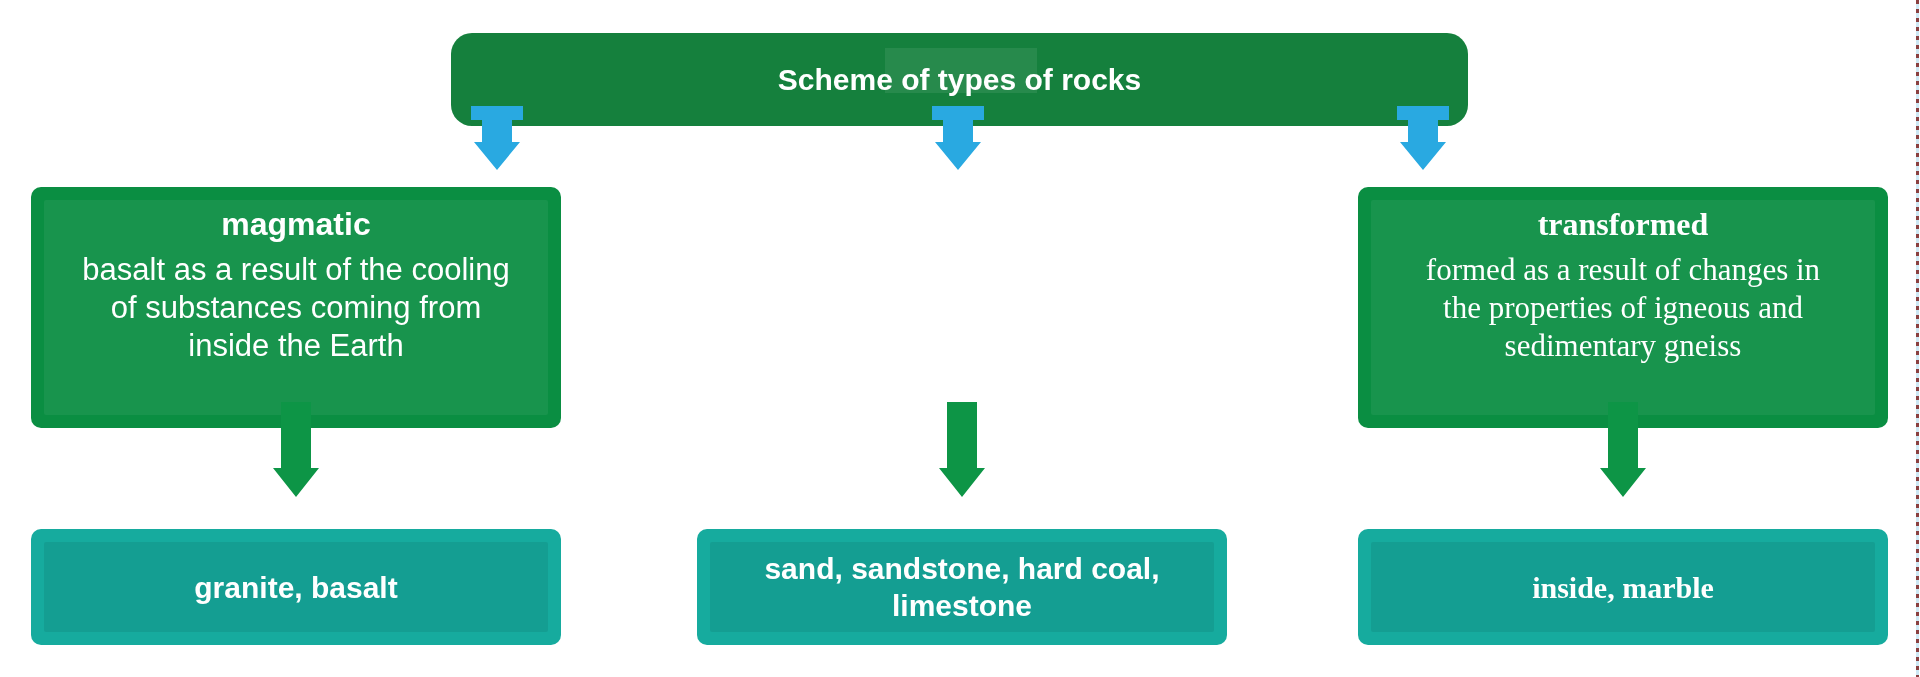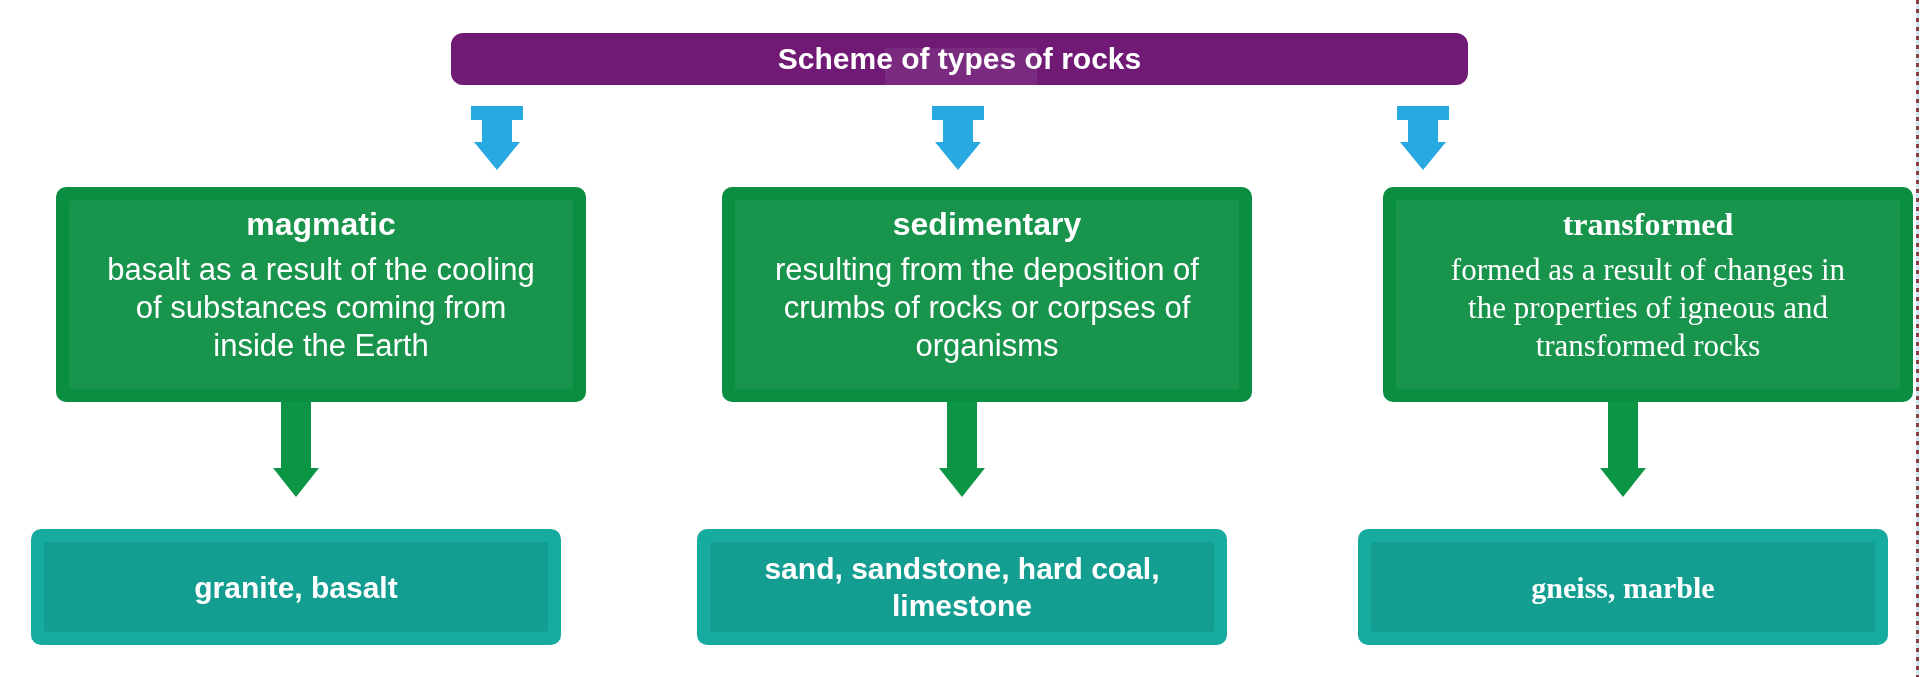--- a/index.html
+++ b/index.html
@@ -20,9 +20,9 @@
   .title-bar {
     position: absolute;
     left: 451px; top: 33px;
-    width: 1017px; height: 52px;
-    background: #701a75;
-    border-radius: 12px;
+    width: 1017px; height: 93px;
+    background: #15803d;
+    border-radius: 21px;
     display: flex;
     align-items: center;
     justify-content: center;

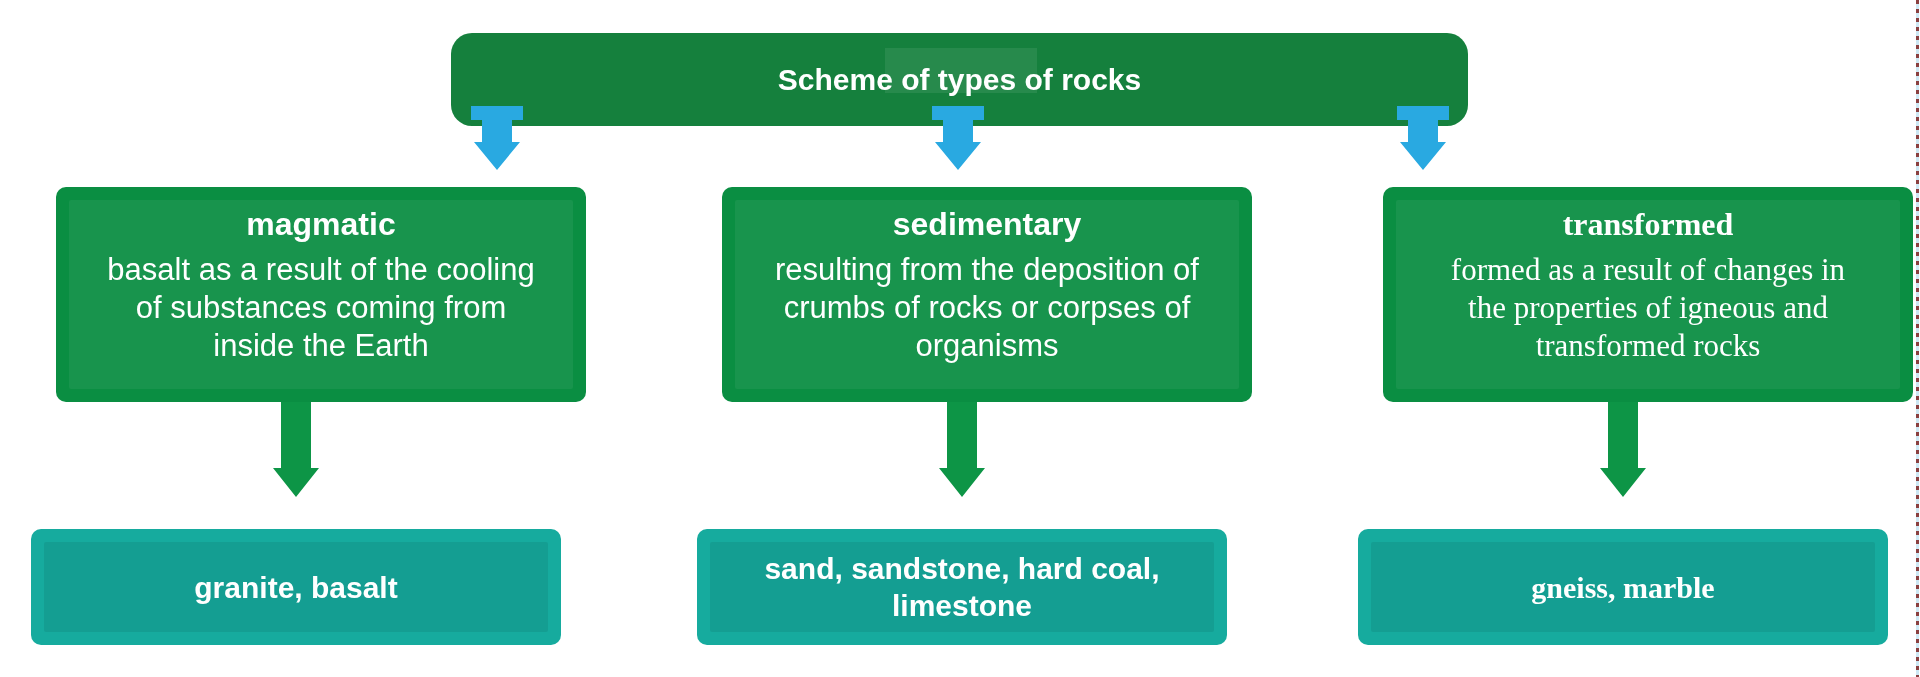--- a/index.html
+++ b/index.html
@@ -58,9 +58,8 @@
   }
   .green-node {
     top: 187px;
-    width: 530px; height: 215px;
+    width: 530px; height: 241px;
     background: #0a8e42;
-    margin-left: 25px;
   }
   .green-node .node-inner { background: rgba(255,255,255,0.06); }
   .teal-node {

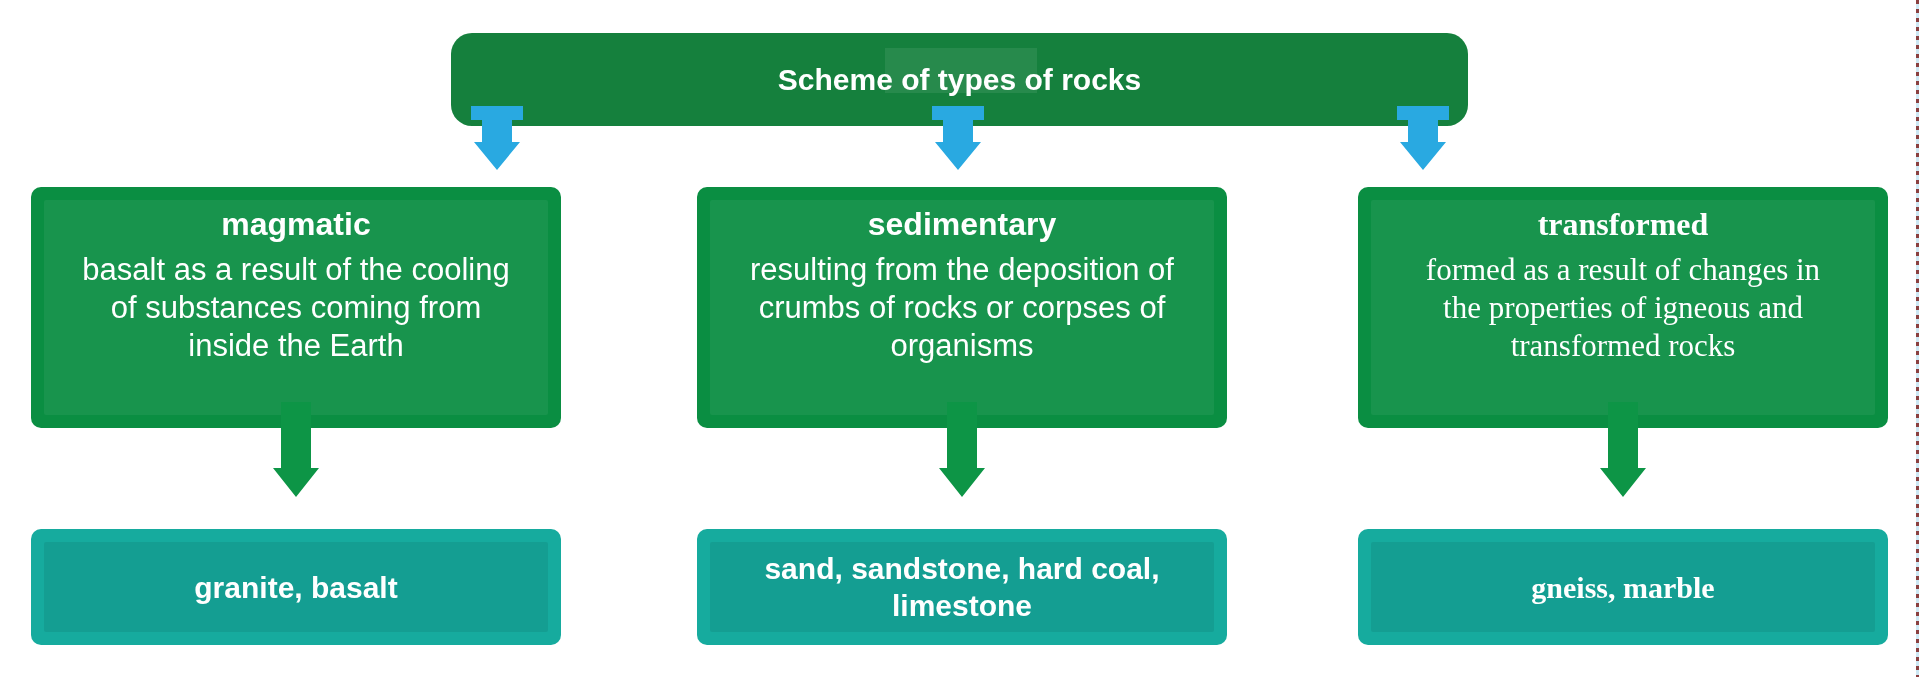--- a/index.html
+++ b/index.html
@@ -145,15 +145,6 @@
 inside the Earth</div>
     </div>
   </div>
-  <div class="node green-node col-1">
-    <div class="node-inner"></div>
-    <div class="node-content">
-      <div class="type-heading">sedimentary</div>
-      <div class="type-desc">resulting from the deposition of
-crumbs of rocks or corpses of
-organisms</div>
-    </div>
-  </div>
   <div class="node green-node col-2">
     <div class="node-inner"></div>
     <div class="node-content">

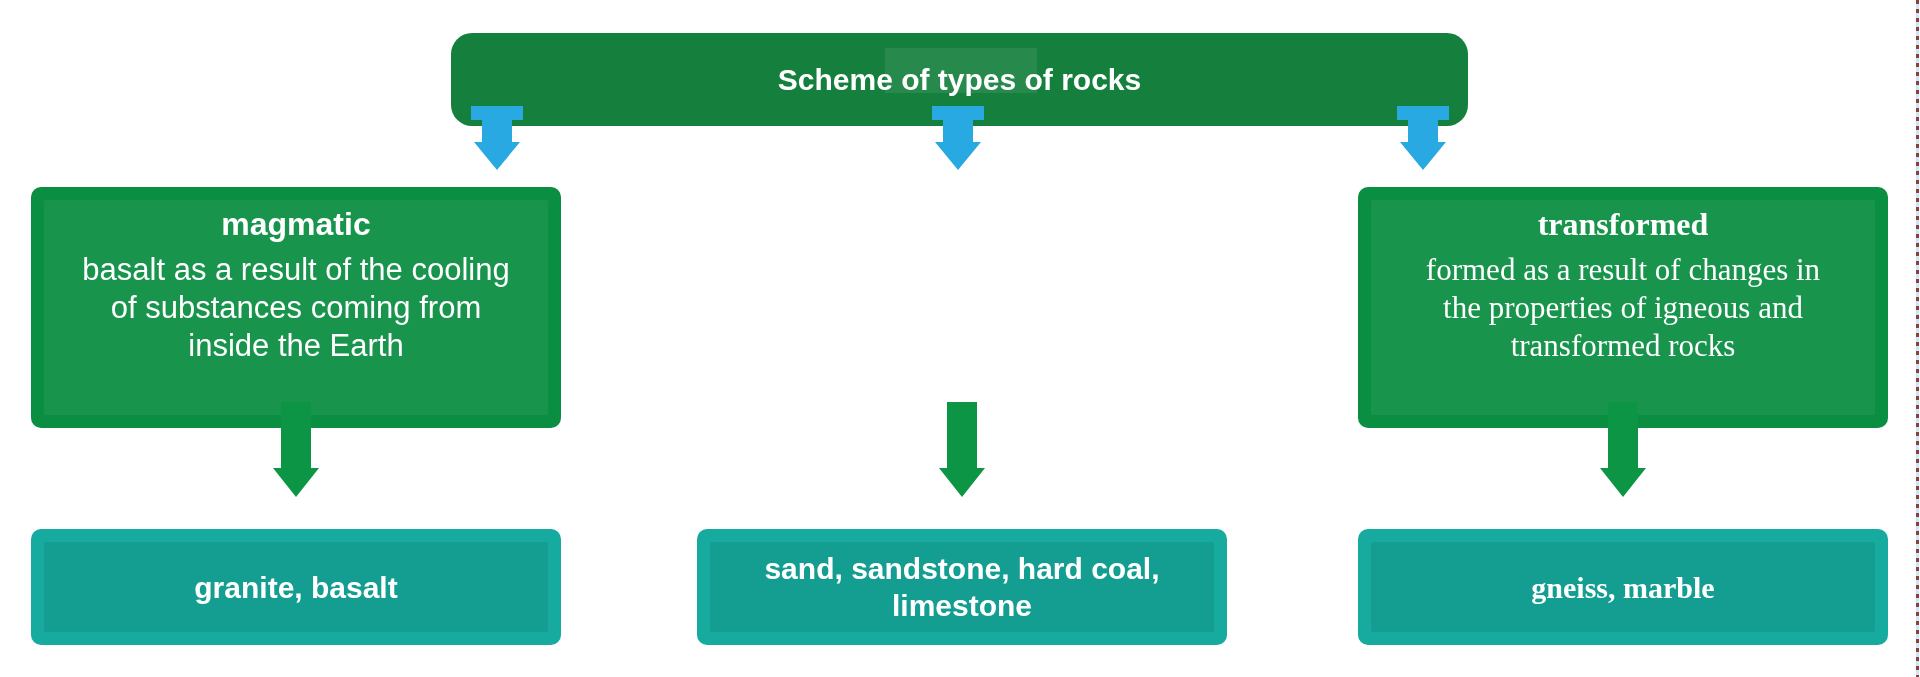--- a/index.html
+++ b/index.html
@@ -151,7 +151,7 @@
       <div class="type-heading">transformed</div>
       <div class="type-desc">formed as a result of changes in
 the properties of igneous and
-transformed rocks</div>
+sedimentary gneiss</div>
     </div>
   </div>
 

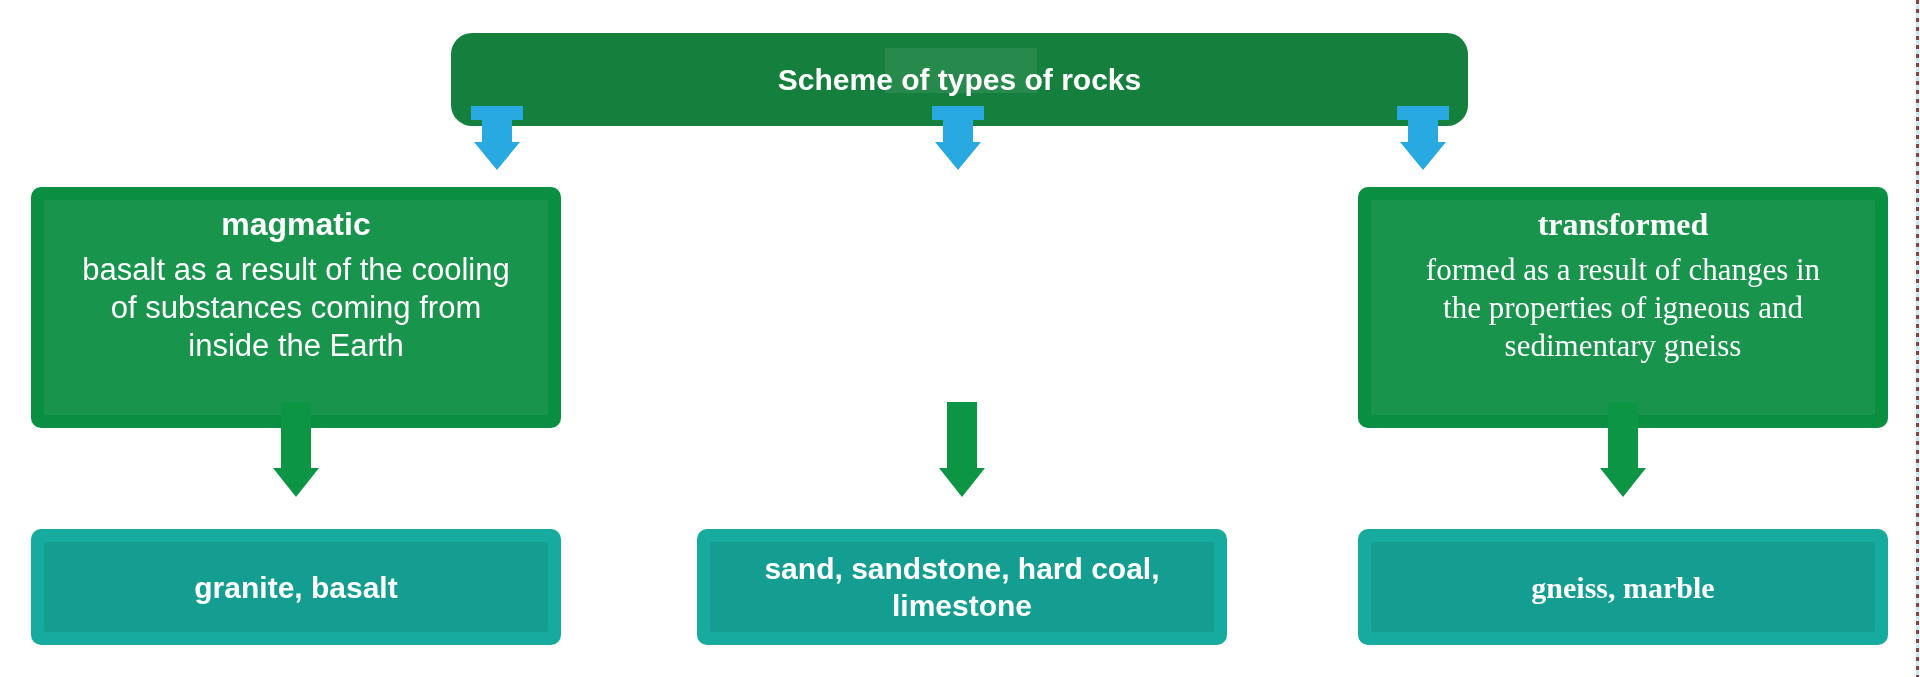--- a/index.html
+++ b/index.html
@@ -181,7 +181,7 @@
   <div class="node teal-node col-2">
     <div class="node-inner"></div>
     <div class="node-content">
-      <div class="examples-text">gneiss, marble</div>
+      <div class="examples-text">inside, marble</div>
     </div>
   </div>
 

